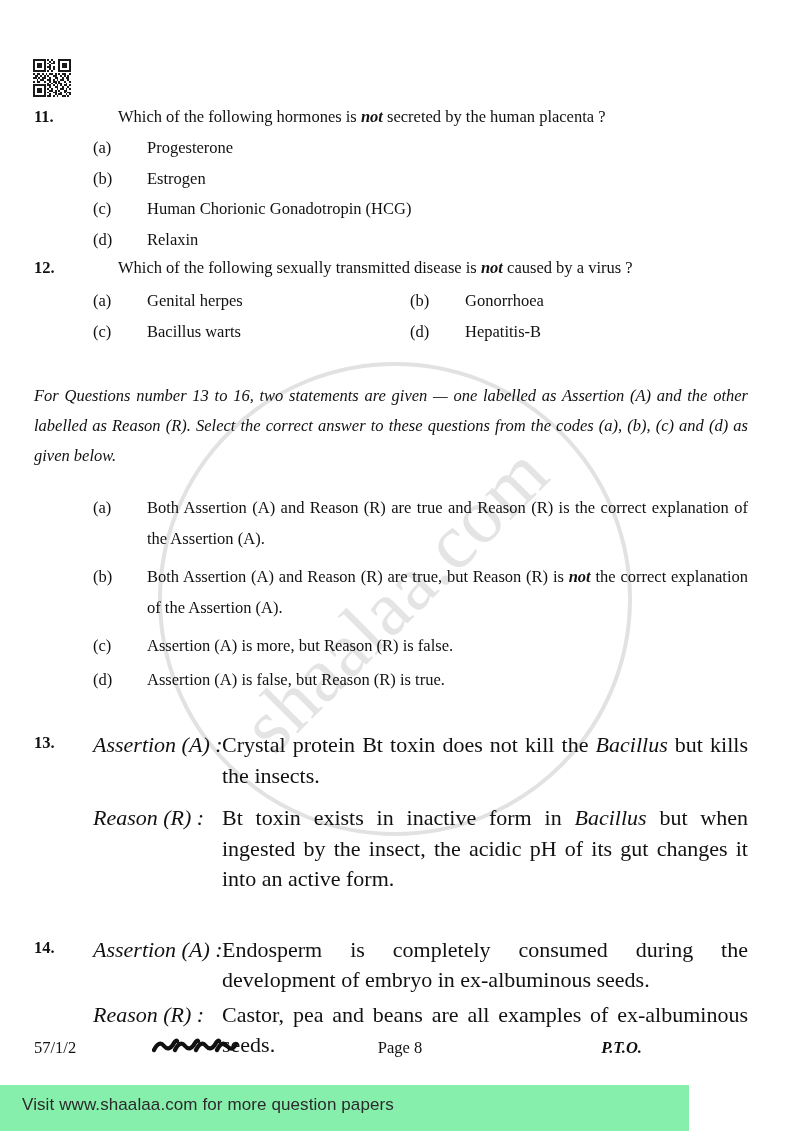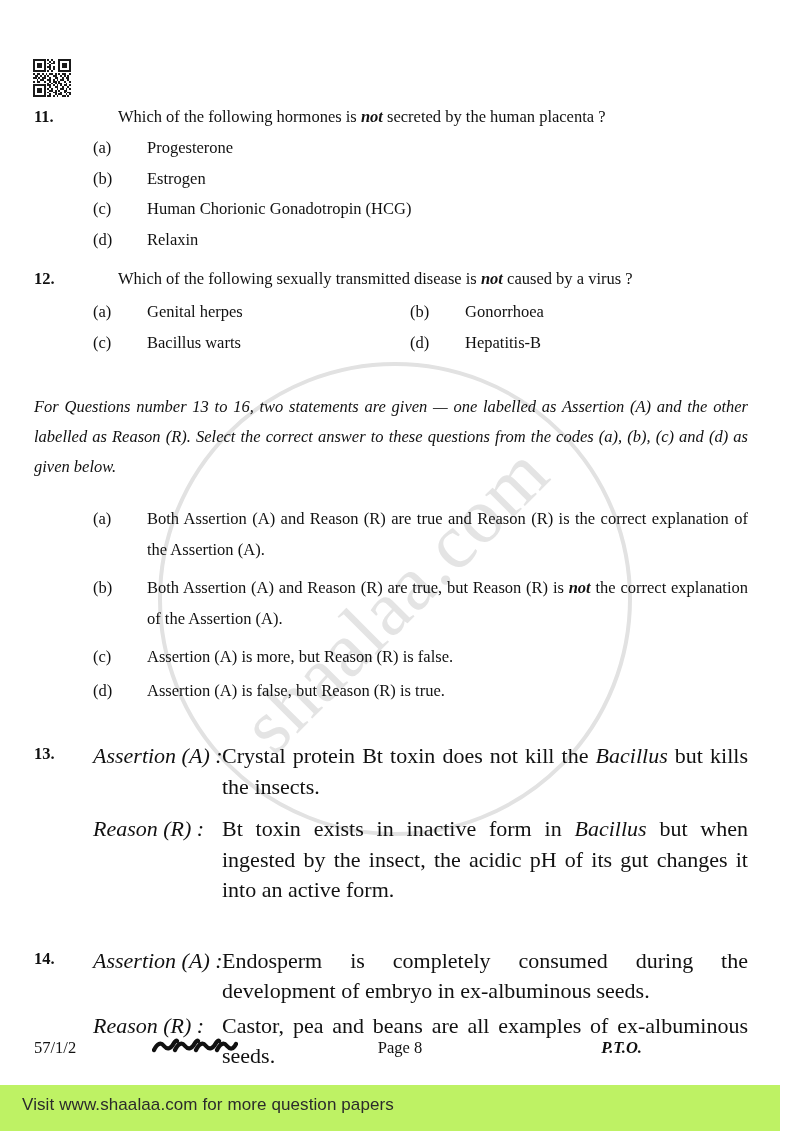--- a/index.html
+++ b/index.html
@@ -394,7 +394,7 @@
       </div>
     </div>
 
-    <div class="qblock" style="margin-top:11px;">
+    <div class="qblock" style="">
       <div class="qrow">
         <div class="qnum">12.</div>
         <div class="qtext"><span>Which of the following sexually transmitted disease is </span><b class="bi">not</b><span> caused by a virus ?</span></div>

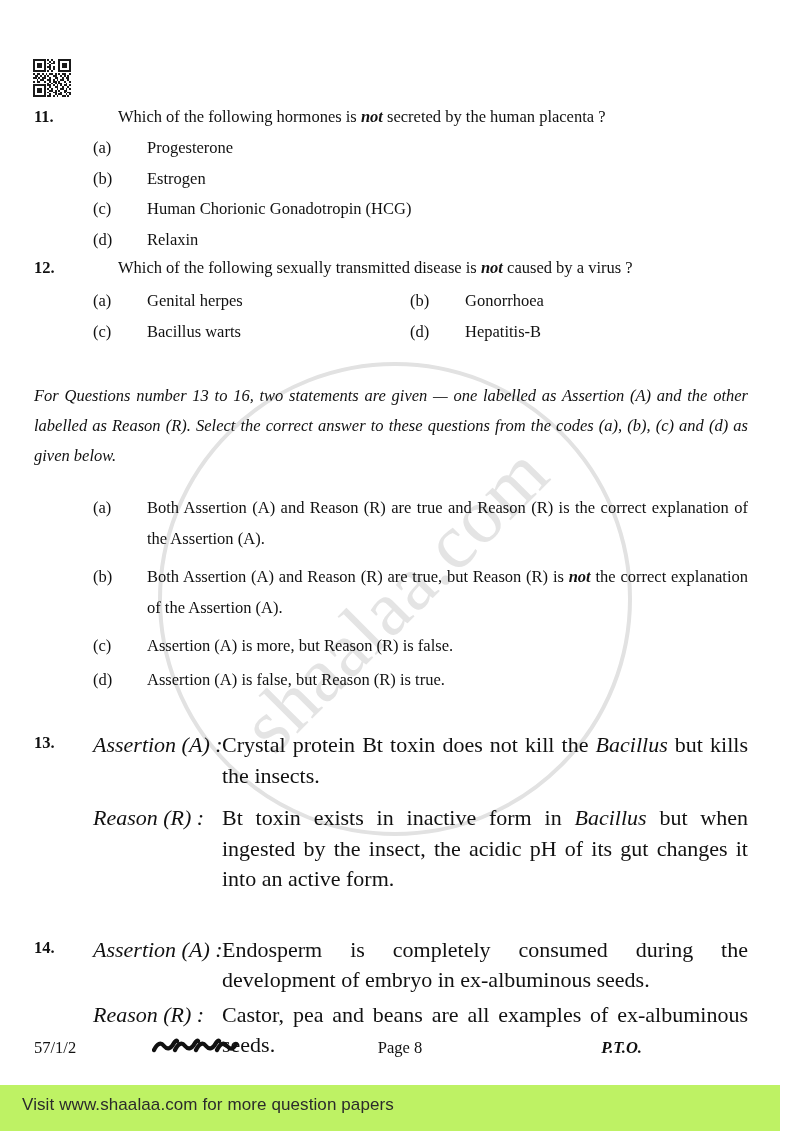--- a/index.html
+++ b/index.html
@@ -229,9 +229,9 @@
     position: absolute;
     left: 0;
     top: 1085px;
-    width: 780px;
+    width: 689px;
     height: 46px;
-    background: #bef264;
+    background: #86efac;
     z-index: 3;
   }
   #banner .btext {

